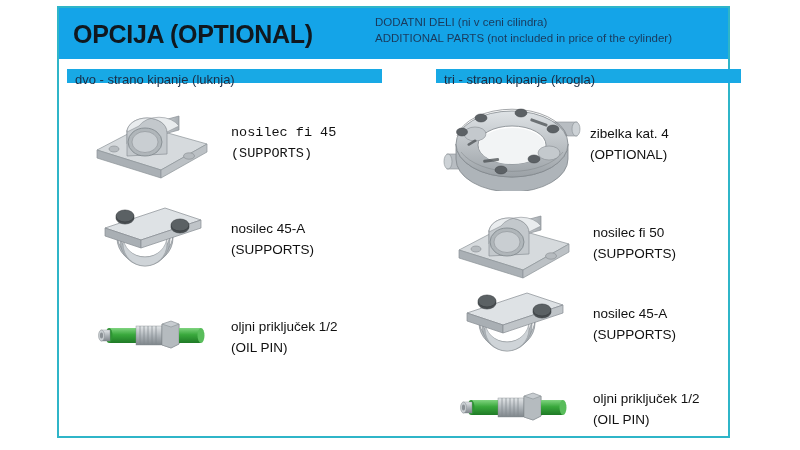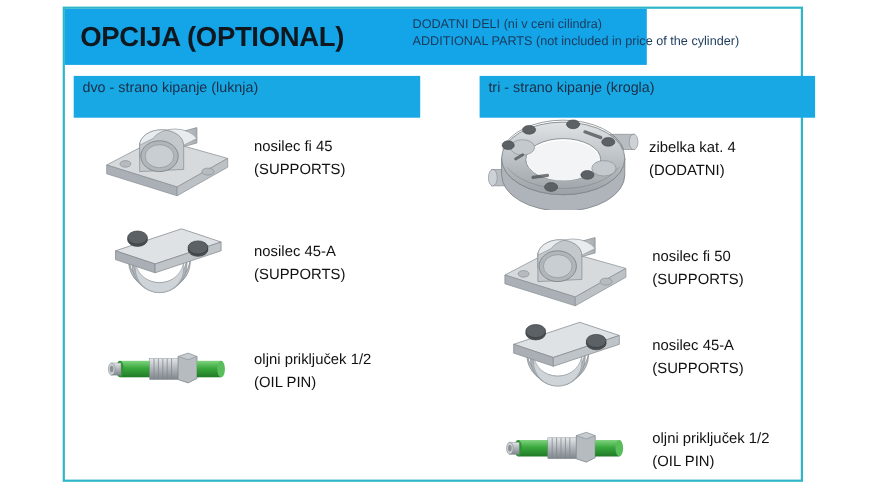--- a/index.html
+++ b/index.html
@@ -32,7 +32,7 @@
     position: absolute;
     left: 0px;
     top: 0px;
-    width: 529px;
+    width: 669px;
     height: 51px;
     background: #14a4e8;
   }

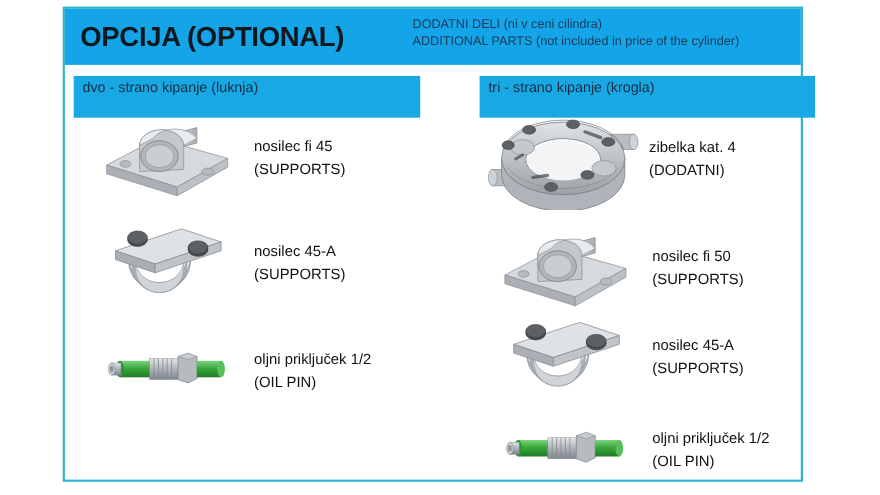--- a/index.html
+++ b/index.html
@@ -60,7 +60,7 @@
   
   .col-header {
     position: absolute;
-    height: 38px;
+    height: 14px;
     background: #18a9e5;
     color: #1a2d45;
     font-size: 13px;

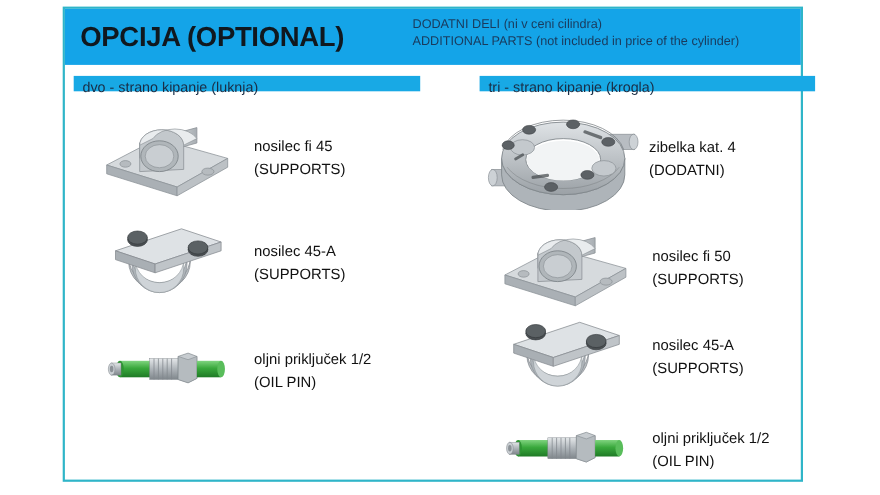--- a/index.html
+++ b/index.html
@@ -95,7 +95,7 @@
   .item-text .ln2 { display: block; }
 
   
-  #item-l0 { left: 28px;  top: 96px;  }
+  #item-l0 { left: 28px;  top: 96px; font-family: Liberation Mono, monospace;  }
   #item-l1 { left: 28px;  top: 192px; }
   #item-l2 { left: 28px;  top: 290px; }
   

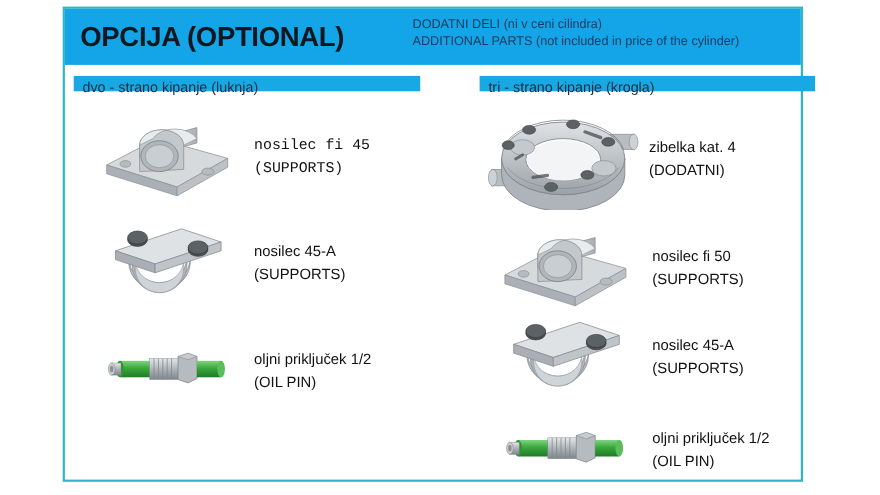--- a/index.html
+++ b/index.html
@@ -283,7 +283,7 @@
     </div>
     <div class="item-text">
       <span>zibelka kat. 4</span>
-      <span class="ln2">(DODATNI)</span>
+      <span class="ln2">(OPTIONAL)</span>
     </div>
   </div>
 

